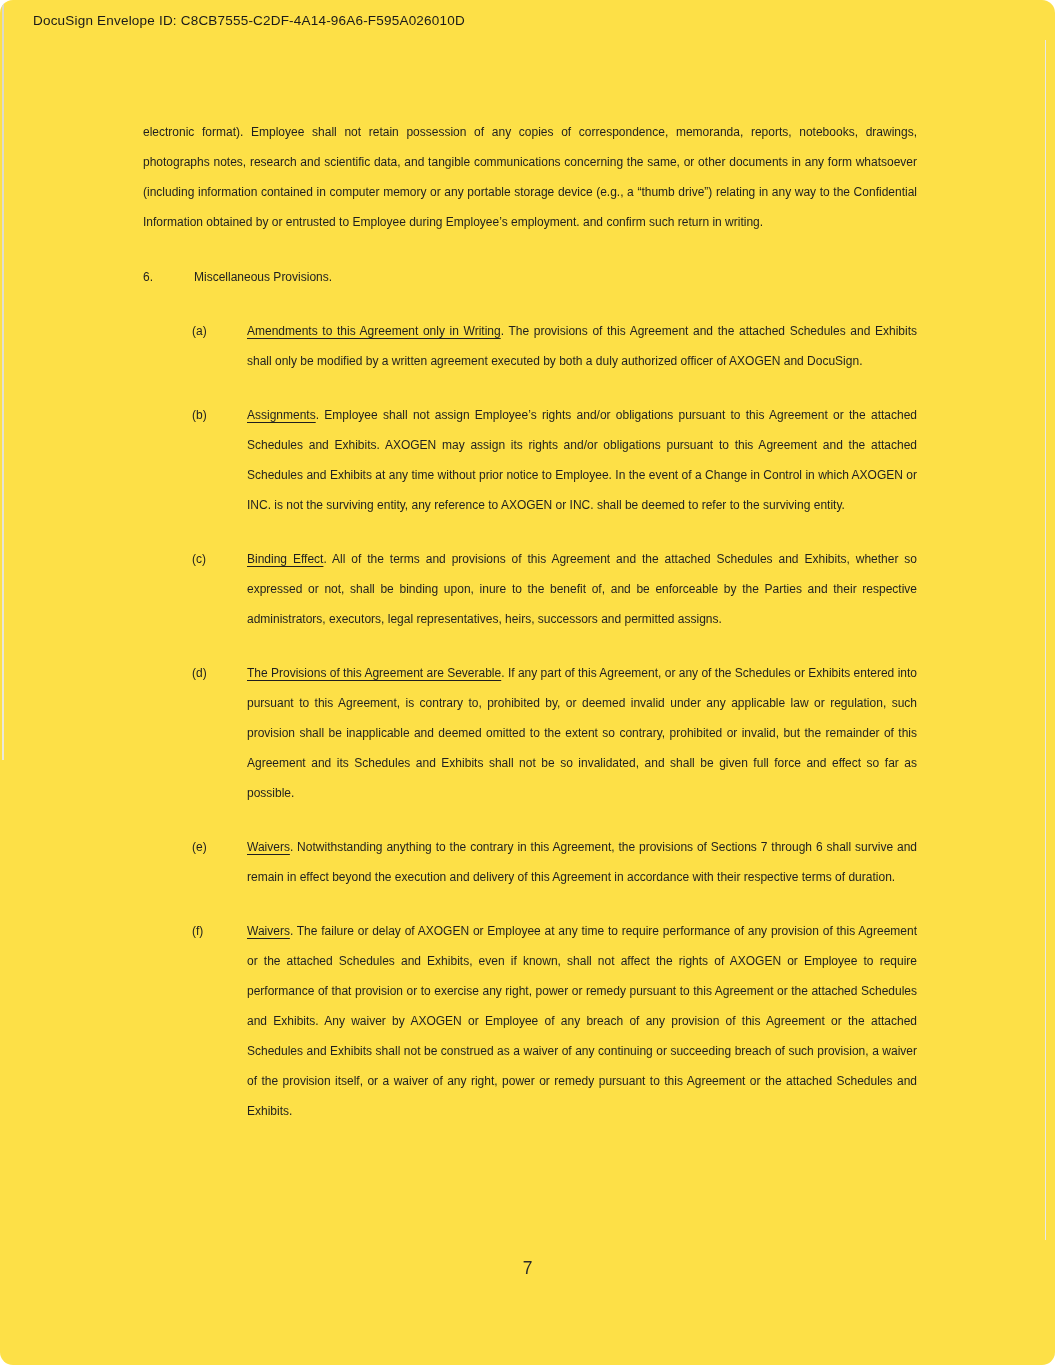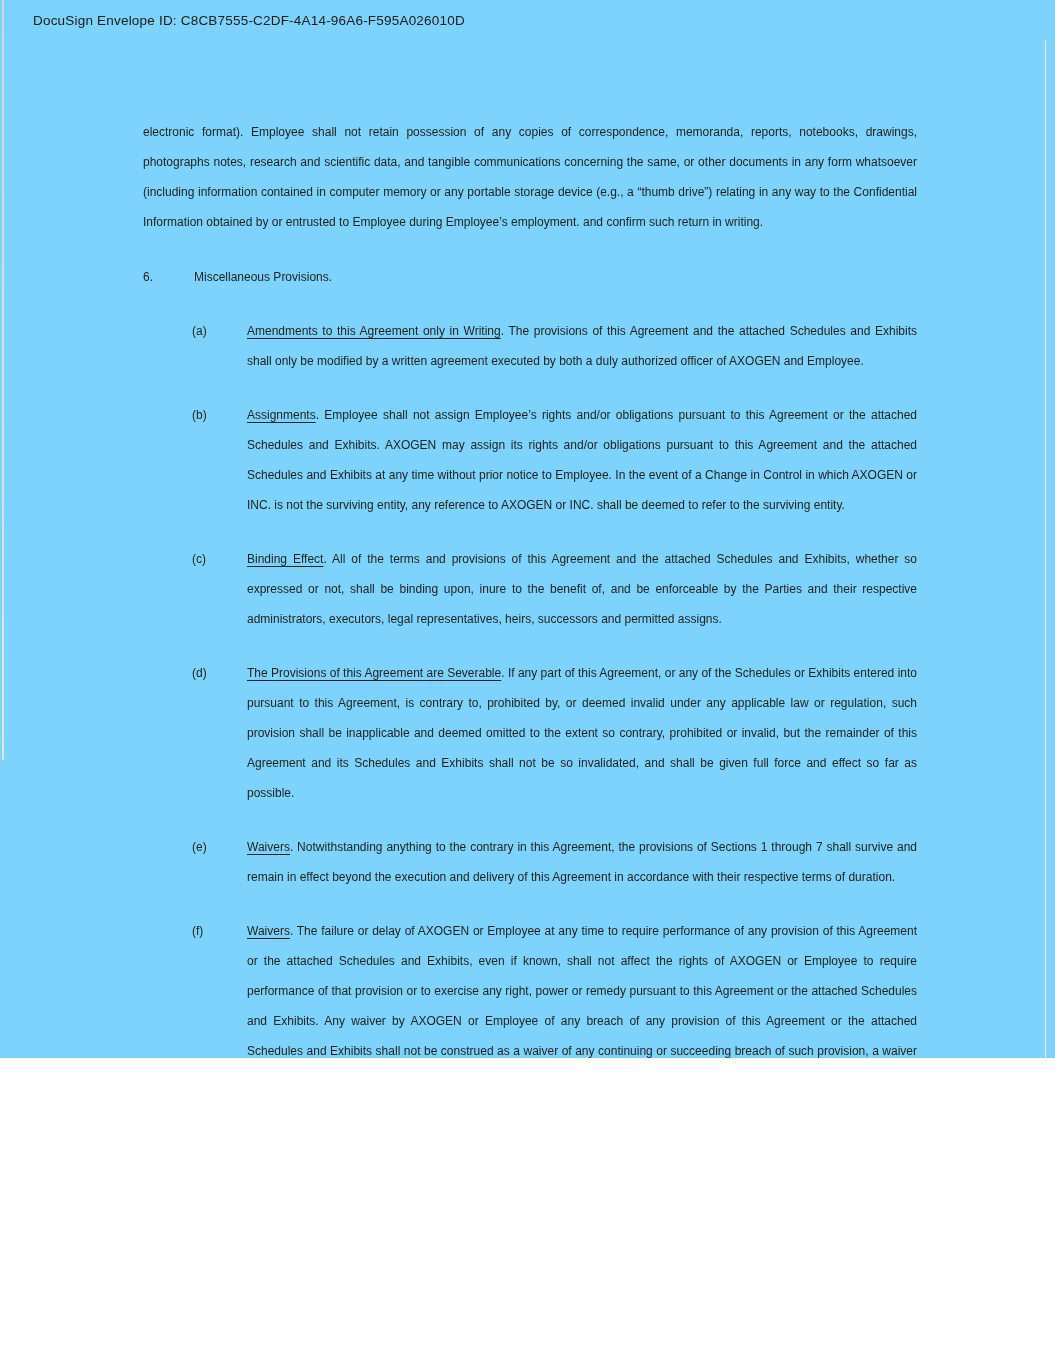--- a/index.html
+++ b/index.html
@@ -10,11 +10,12 @@
   .page {
     position: relative;
     width: 1055px;
-    height: 1058px;
-    background: #7dd3fc;
+    height: 1365px;
+    background: #fde047;
     font-family: "Liberation Sans", sans-serif;
     color: #1f1f1f;
     overflow: hidden;
+    border-radius: 13px;
   }
   
   .scan-edge-left {

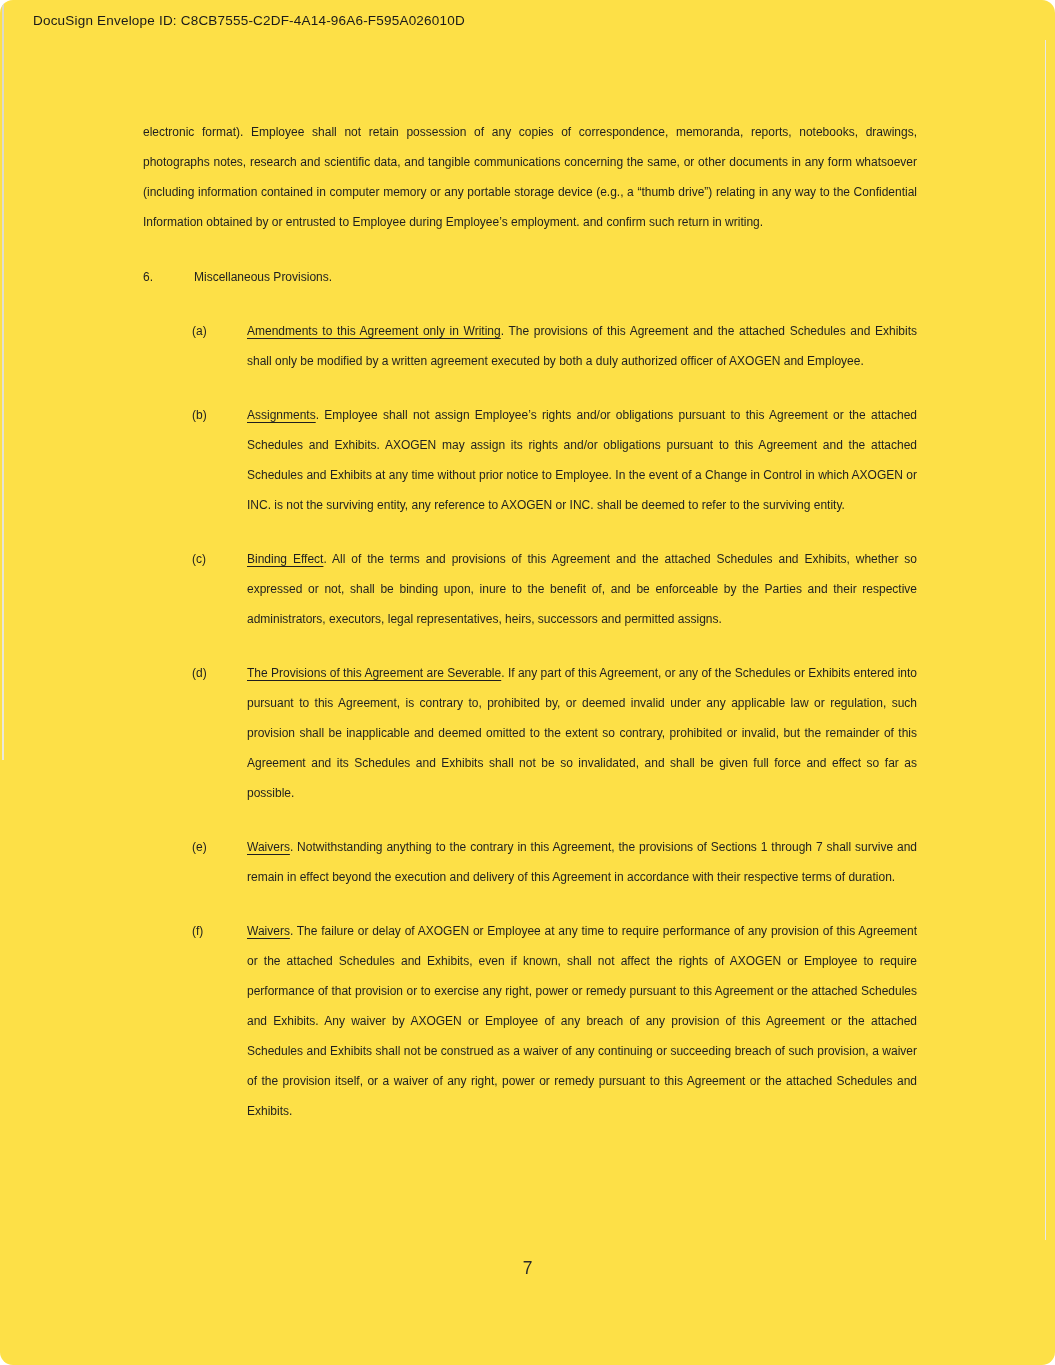--- a/index.html
+++ b/index.html
@@ -116,7 +116,7 @@
 
     <div class="subsection">
       <span class="sub-label">(a)</span>
-      <span class="sub-body"><span class="sub-heading">Amendments to this Agreement only in Writing</span><span>. The provisions of this Agreement and the attached Schedules and Exhibits shall only be modified by a written agreement executed by both a duly authorized officer of AXOGEN and Employee.</span></span>
+      <span class="sub-body"><span class="sub-heading">Amendments to this Agreement only in Writing</span><span>. The provisions of this Agreement and the attached Schedules and Exhibits shall only be modified by a written agreement executed by both a duly authorized officer of AXOGEN and DocuSign.</span></span>
     </div>
 
     <div class="subsection">

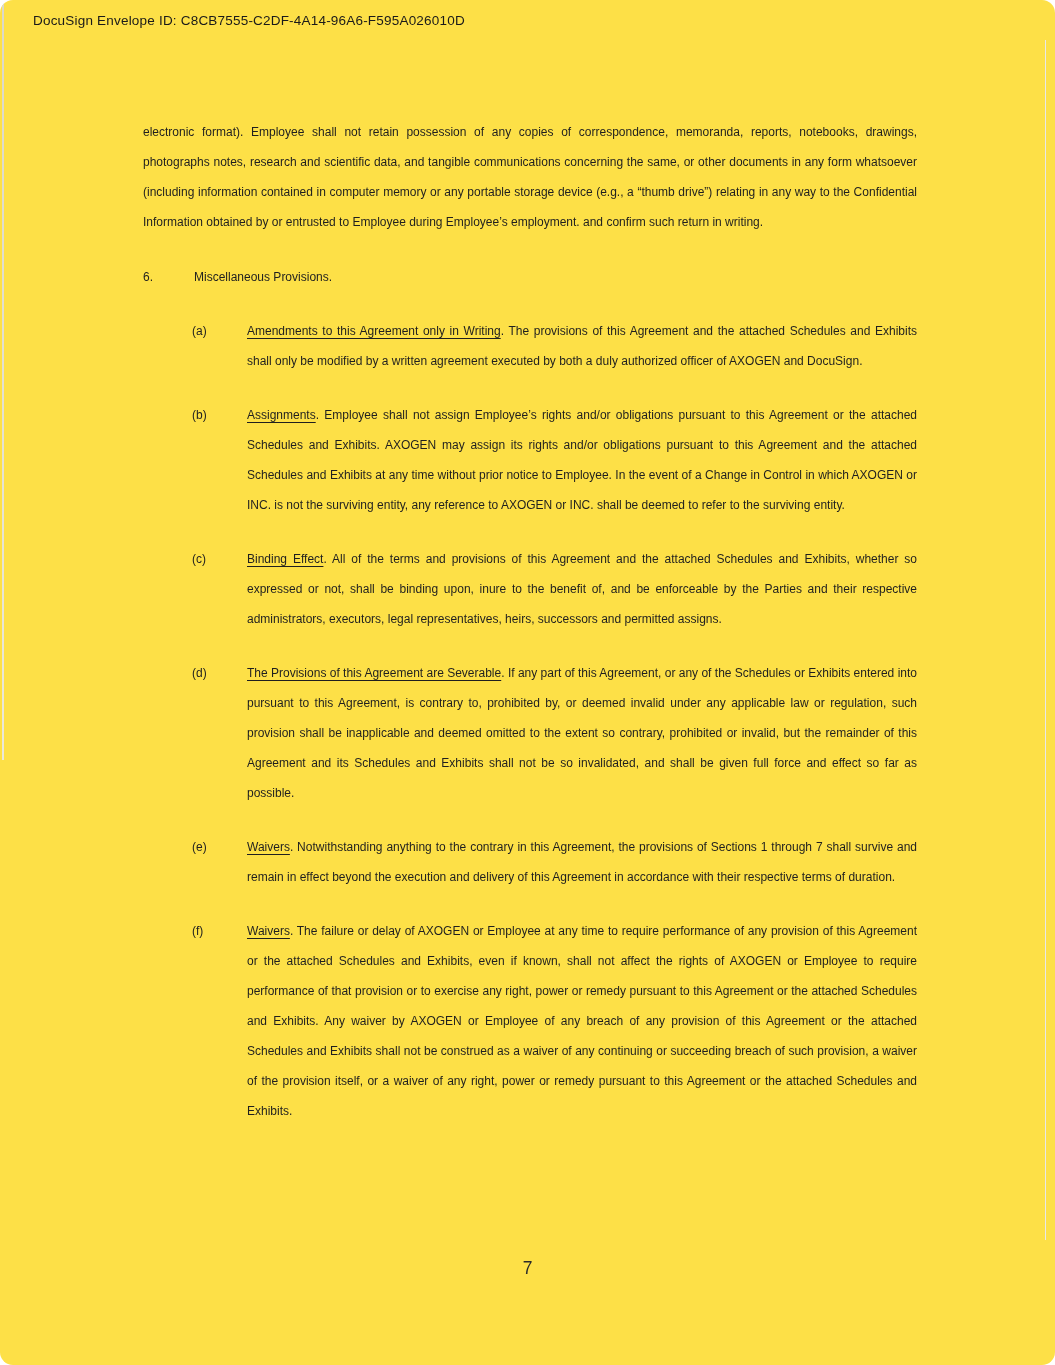--- a/index.html
+++ b/index.html
@@ -136,7 +136,7 @@
 
     <div class="subsection">
       <span class="sub-label">(e)</span>
-      <span class="sub-body"><span class="sub-heading">Waivers</span><span>. Notwithstanding anything to the contrary in this Agreement, the provisions of Sections 1 through 7 shall survive and remain in effect beyond the execution and delivery of this Agreement in accordance with their respective terms of duration.</span></span>
+      <span class="sub-body"><span class="sub-heading">Waivers</span><span>. Notwithstanding anything to the contrary in this Agreement, the provisions of Sections 7 through 6 shall survive and remain in effect beyond the execution and delivery of this Agreement in accordance with their respective terms of duration.</span></span>
     </div>
 
     <div class="subsection">

